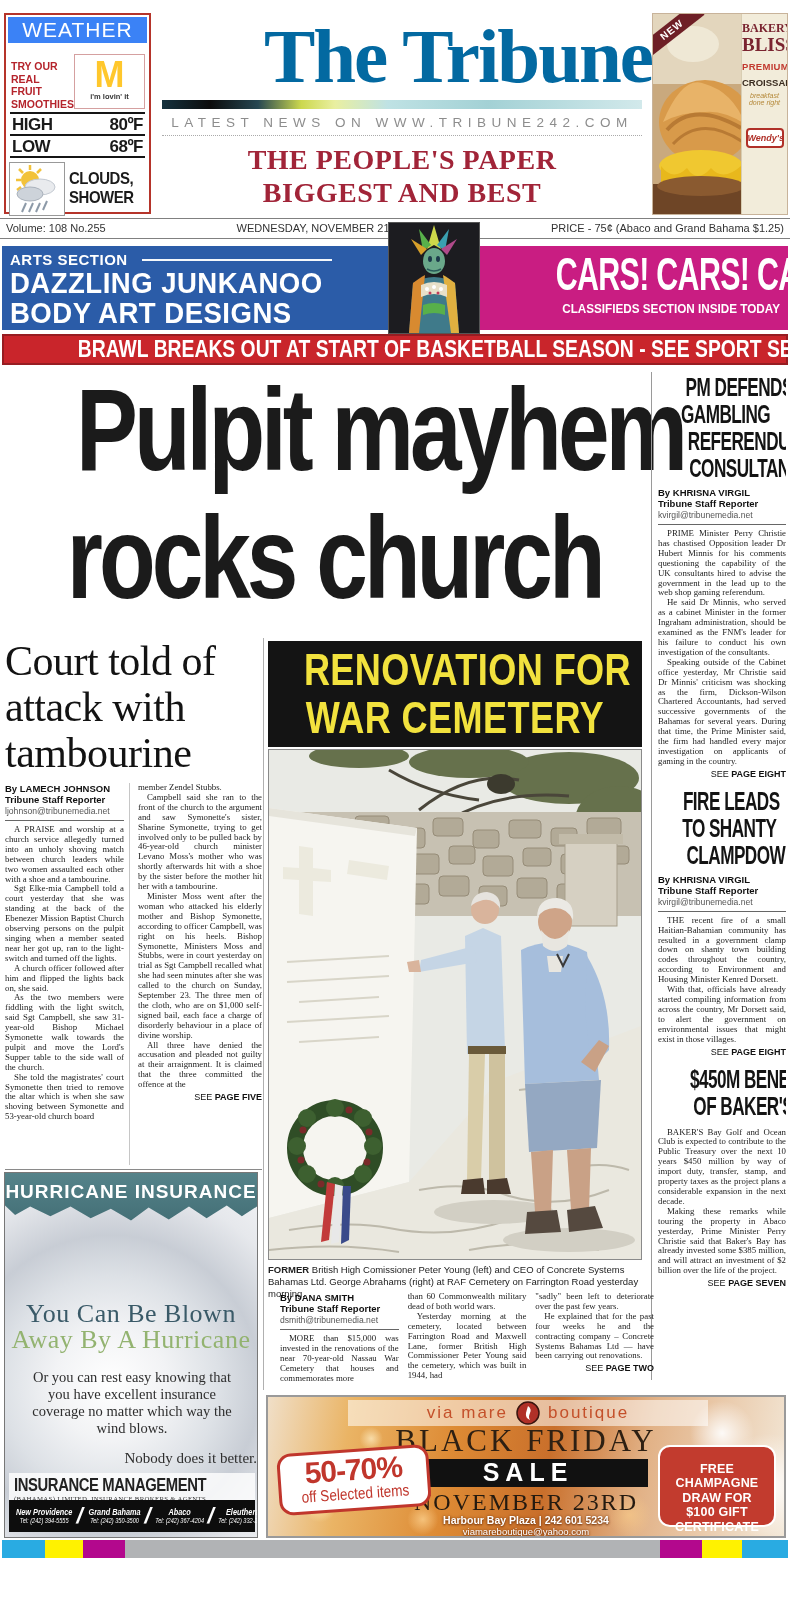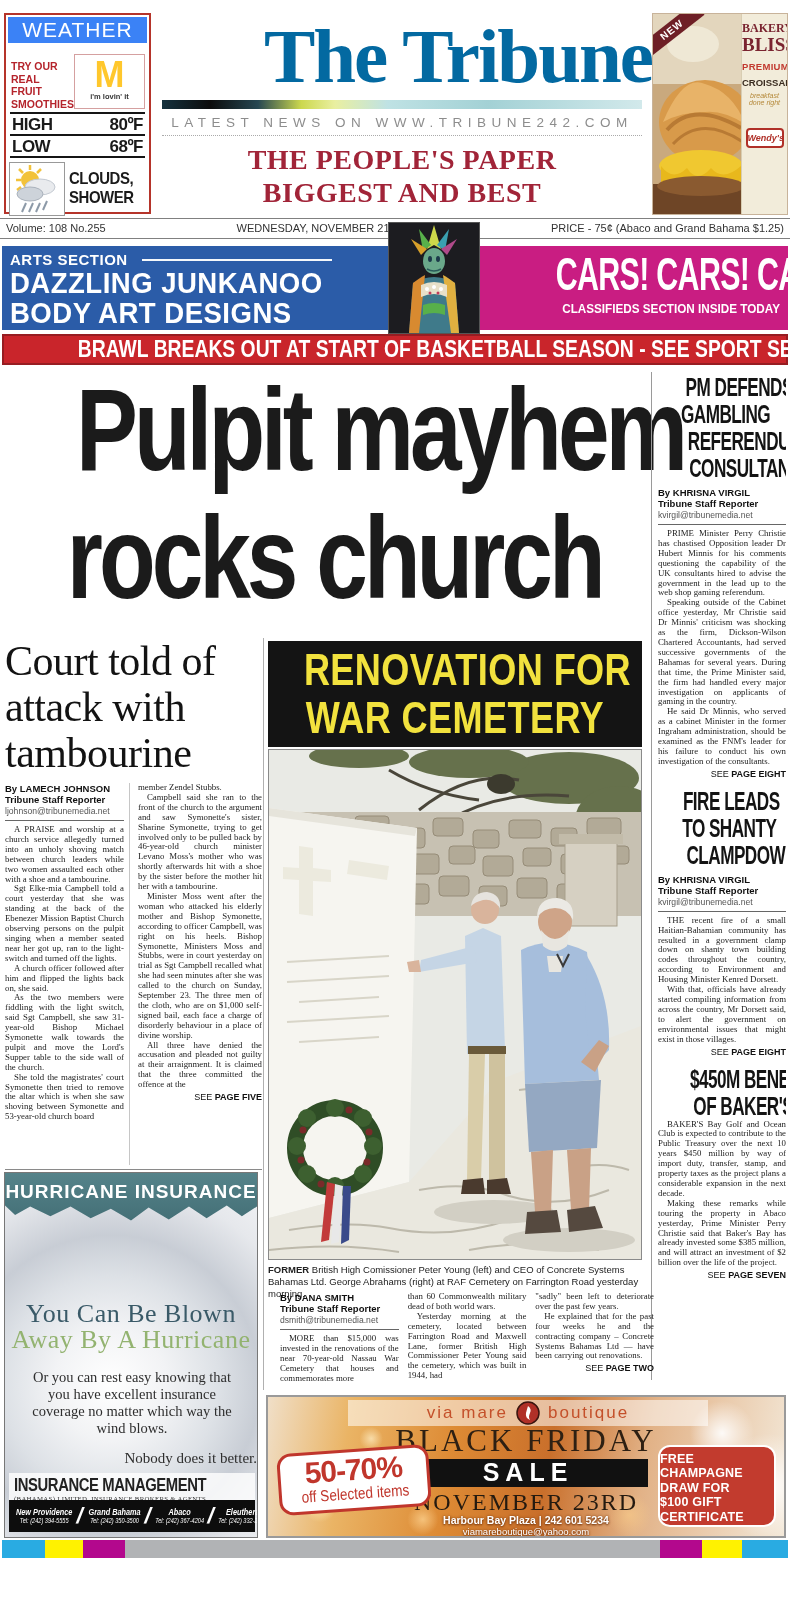--- a/index.html
+++ b/index.html
@@ -301,8 +301,8 @@
       <div class="byline-rule"></div>
       <div class="body-text">
         <p>PRIME Minister Perry Christie has chastised Opposition leader Dr Hubert Minnis for his comments questioning the capability of the UK consultants hired to advise the government in the lead up to the web shop gaming referendum.</p>
+        <p>He said Dr Minnis, who served as a cabinet Minister in the former Ingraham administration, should be examined as the FNM's leader for his failure to conduct his own investigation of the consultants.</p>
         <p>Speaking outside of the Cabinet office yesterday, Mr Christie said Dr Minnis' criticism was shocking as the firm, Dickson-Wilson Chartered Accountants, had served successive governments of the Bahamas for several years. During that time, the Prime Minister said, the firm had handled every major investigation on applicants of gaming in the country.</p>
-        <p>He said Dr Minnis, who served as a cabinet Minister in the former Ingraham administration, should be examined as the FNM's leader for his failure to conduct his own investigation of the consultants.</p>
       </div>
       <div class="see"><span>SEE</span> <b>PAGE EIGHT</b></div>
     </div>

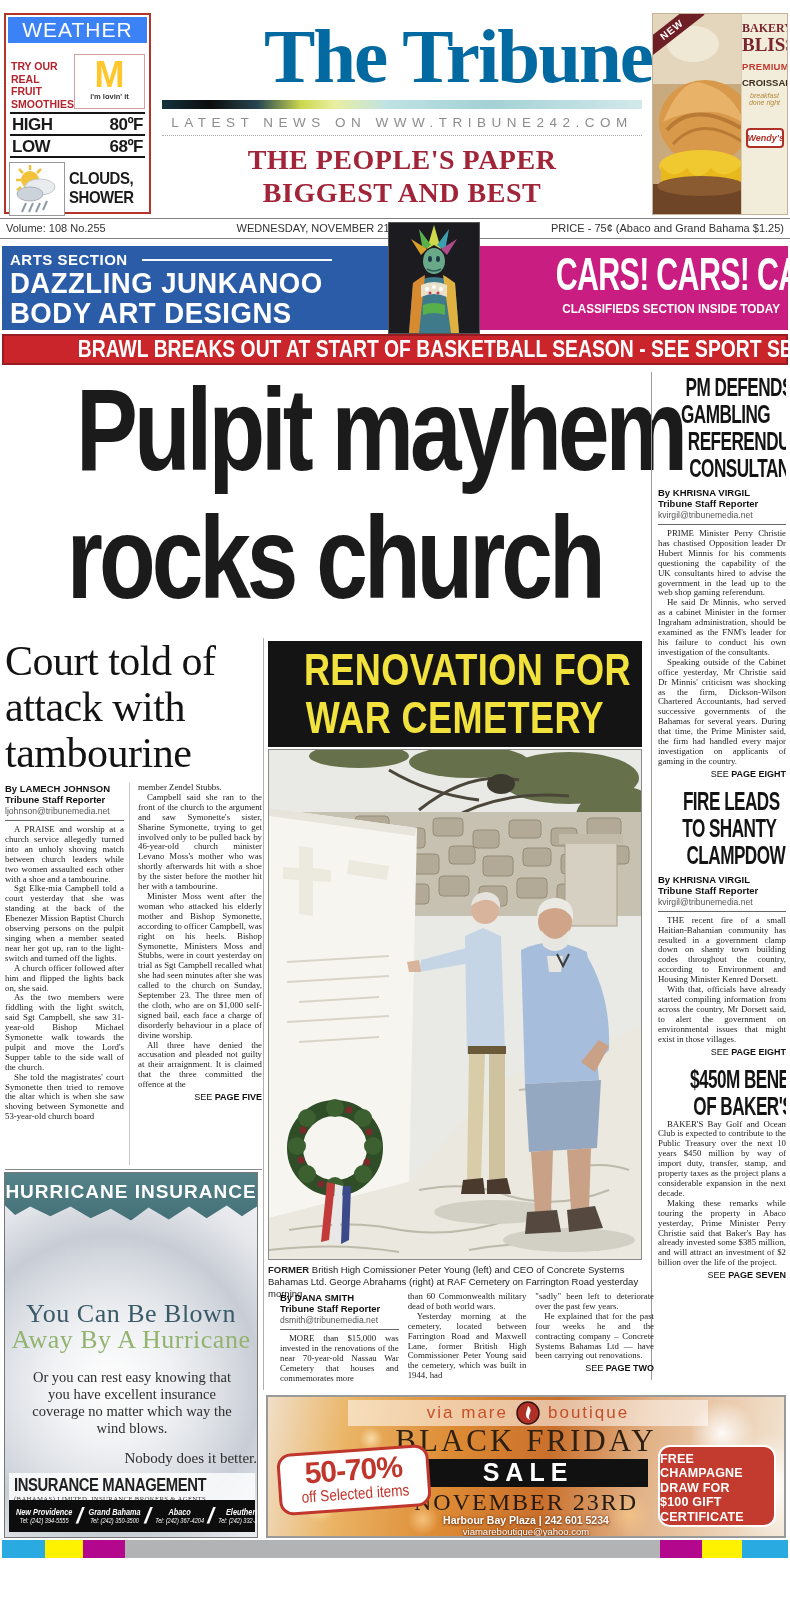--- a/index.html
+++ b/index.html
@@ -331,7 +331,7 @@
         <span>$450M BENEFIT</span><br>
         <span>OF BAKER'S BAY</span>
       </div>
-      <div class="body-text" style="margin-top:0">
+      <div class="body-text" style="margin-top:8px">
         <p>BAKER'S Bay Golf and Ocean Club is expected to contribute to the Public Treasury over the next 10 years $450 million by way of import duty, transfer, stamp, and property taxes as the project plans a considerable expansion in the next decade.</p>
         <p>Making these remarks while touring the property in Abaco yesterday, Prime Minister Perry Christie said that Baker's Bay has already invested some $385 million, and will attract an investment of $2 billion over the life of the project.</p>
       </div>

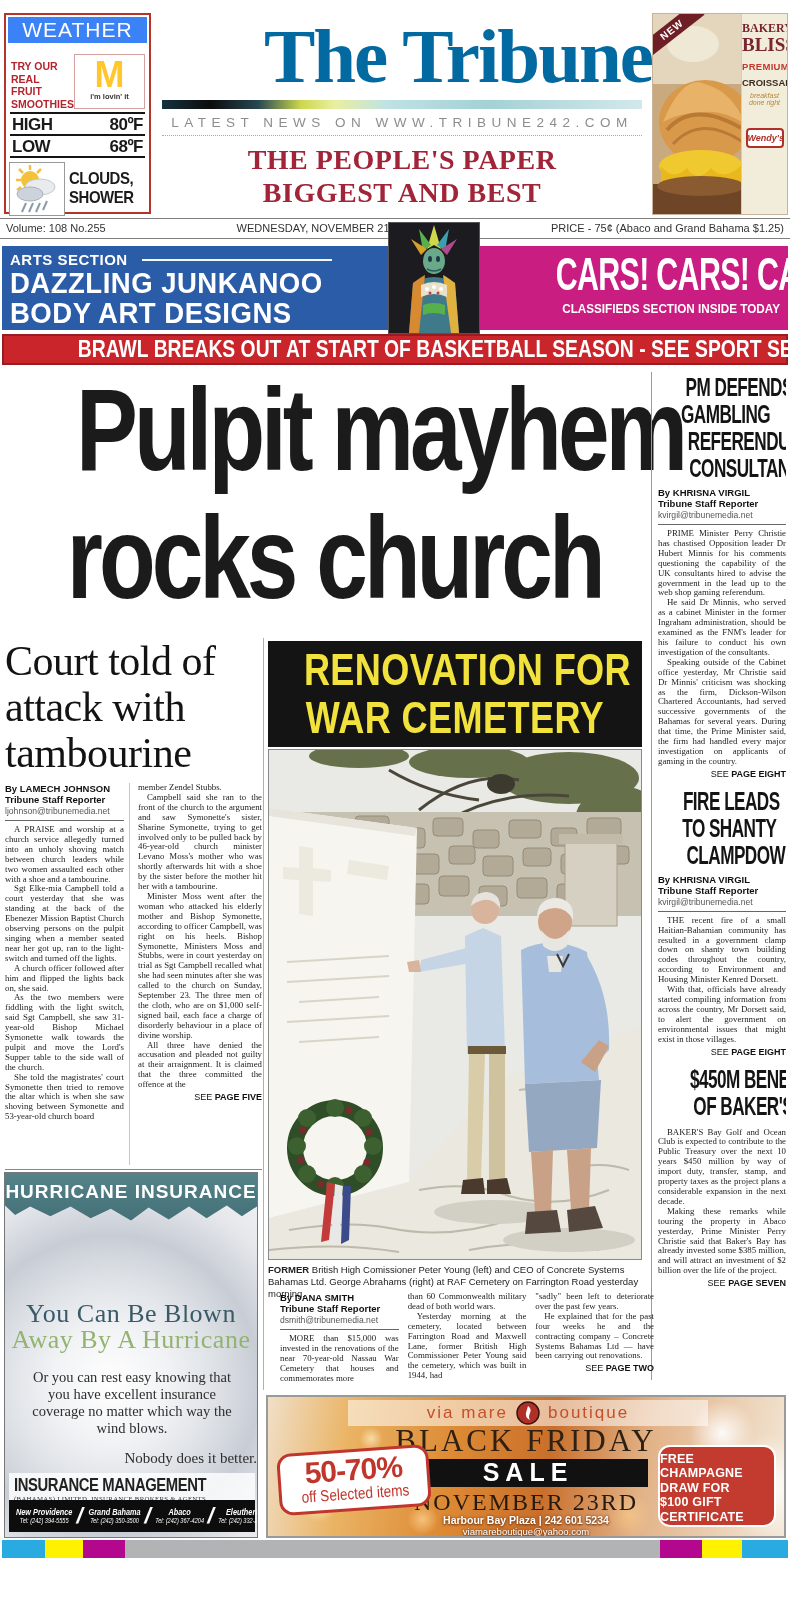--- a/index.html
+++ b/index.html
@@ -138,7 +138,7 @@
 .bq-disc{position:absolute;left:10px;top:52px;width:152px;height:62px;background:#fff;border:3px solid #c0362c;border-radius:14px;transform:rotate(-4deg);color:#c0362c;text-align:center;padding-top:3px}
 .bq-disc-top{font-weight:bold;font-size:30px;line-height:30px;letter-spacing:-1px}
 .bq-disc-bot{font-size:16px;line-height:17px;display:inline-block;transform:scaleX(0.85);white-space:nowrap}
-.bq-champ{position:absolute;right:8px;top:48px;width:118px;height:82px;background:#c23b2e;border:2px solid #fff;border-radius:12px;color:#fff;font-weight:bold;font-size:12.5px;line-height:14.4px;text-align:left;padding-top:5px;white-space:pre-line;letter-spacing:0.2px}
+.bq-champ{position:absolute;right:8px;top:48px;width:118px;height:82px;background:#c23b2e;border:2px solid #fff;border-radius:12px;color:#fff;font-weight:bold;font-size:12.5px;line-height:14.4px;text-align:center;padding-top:15px;white-space:pre-line;letter-spacing:0.2px}
 
 
 .regbar{position:absolute;top:1540px;height:18px}

